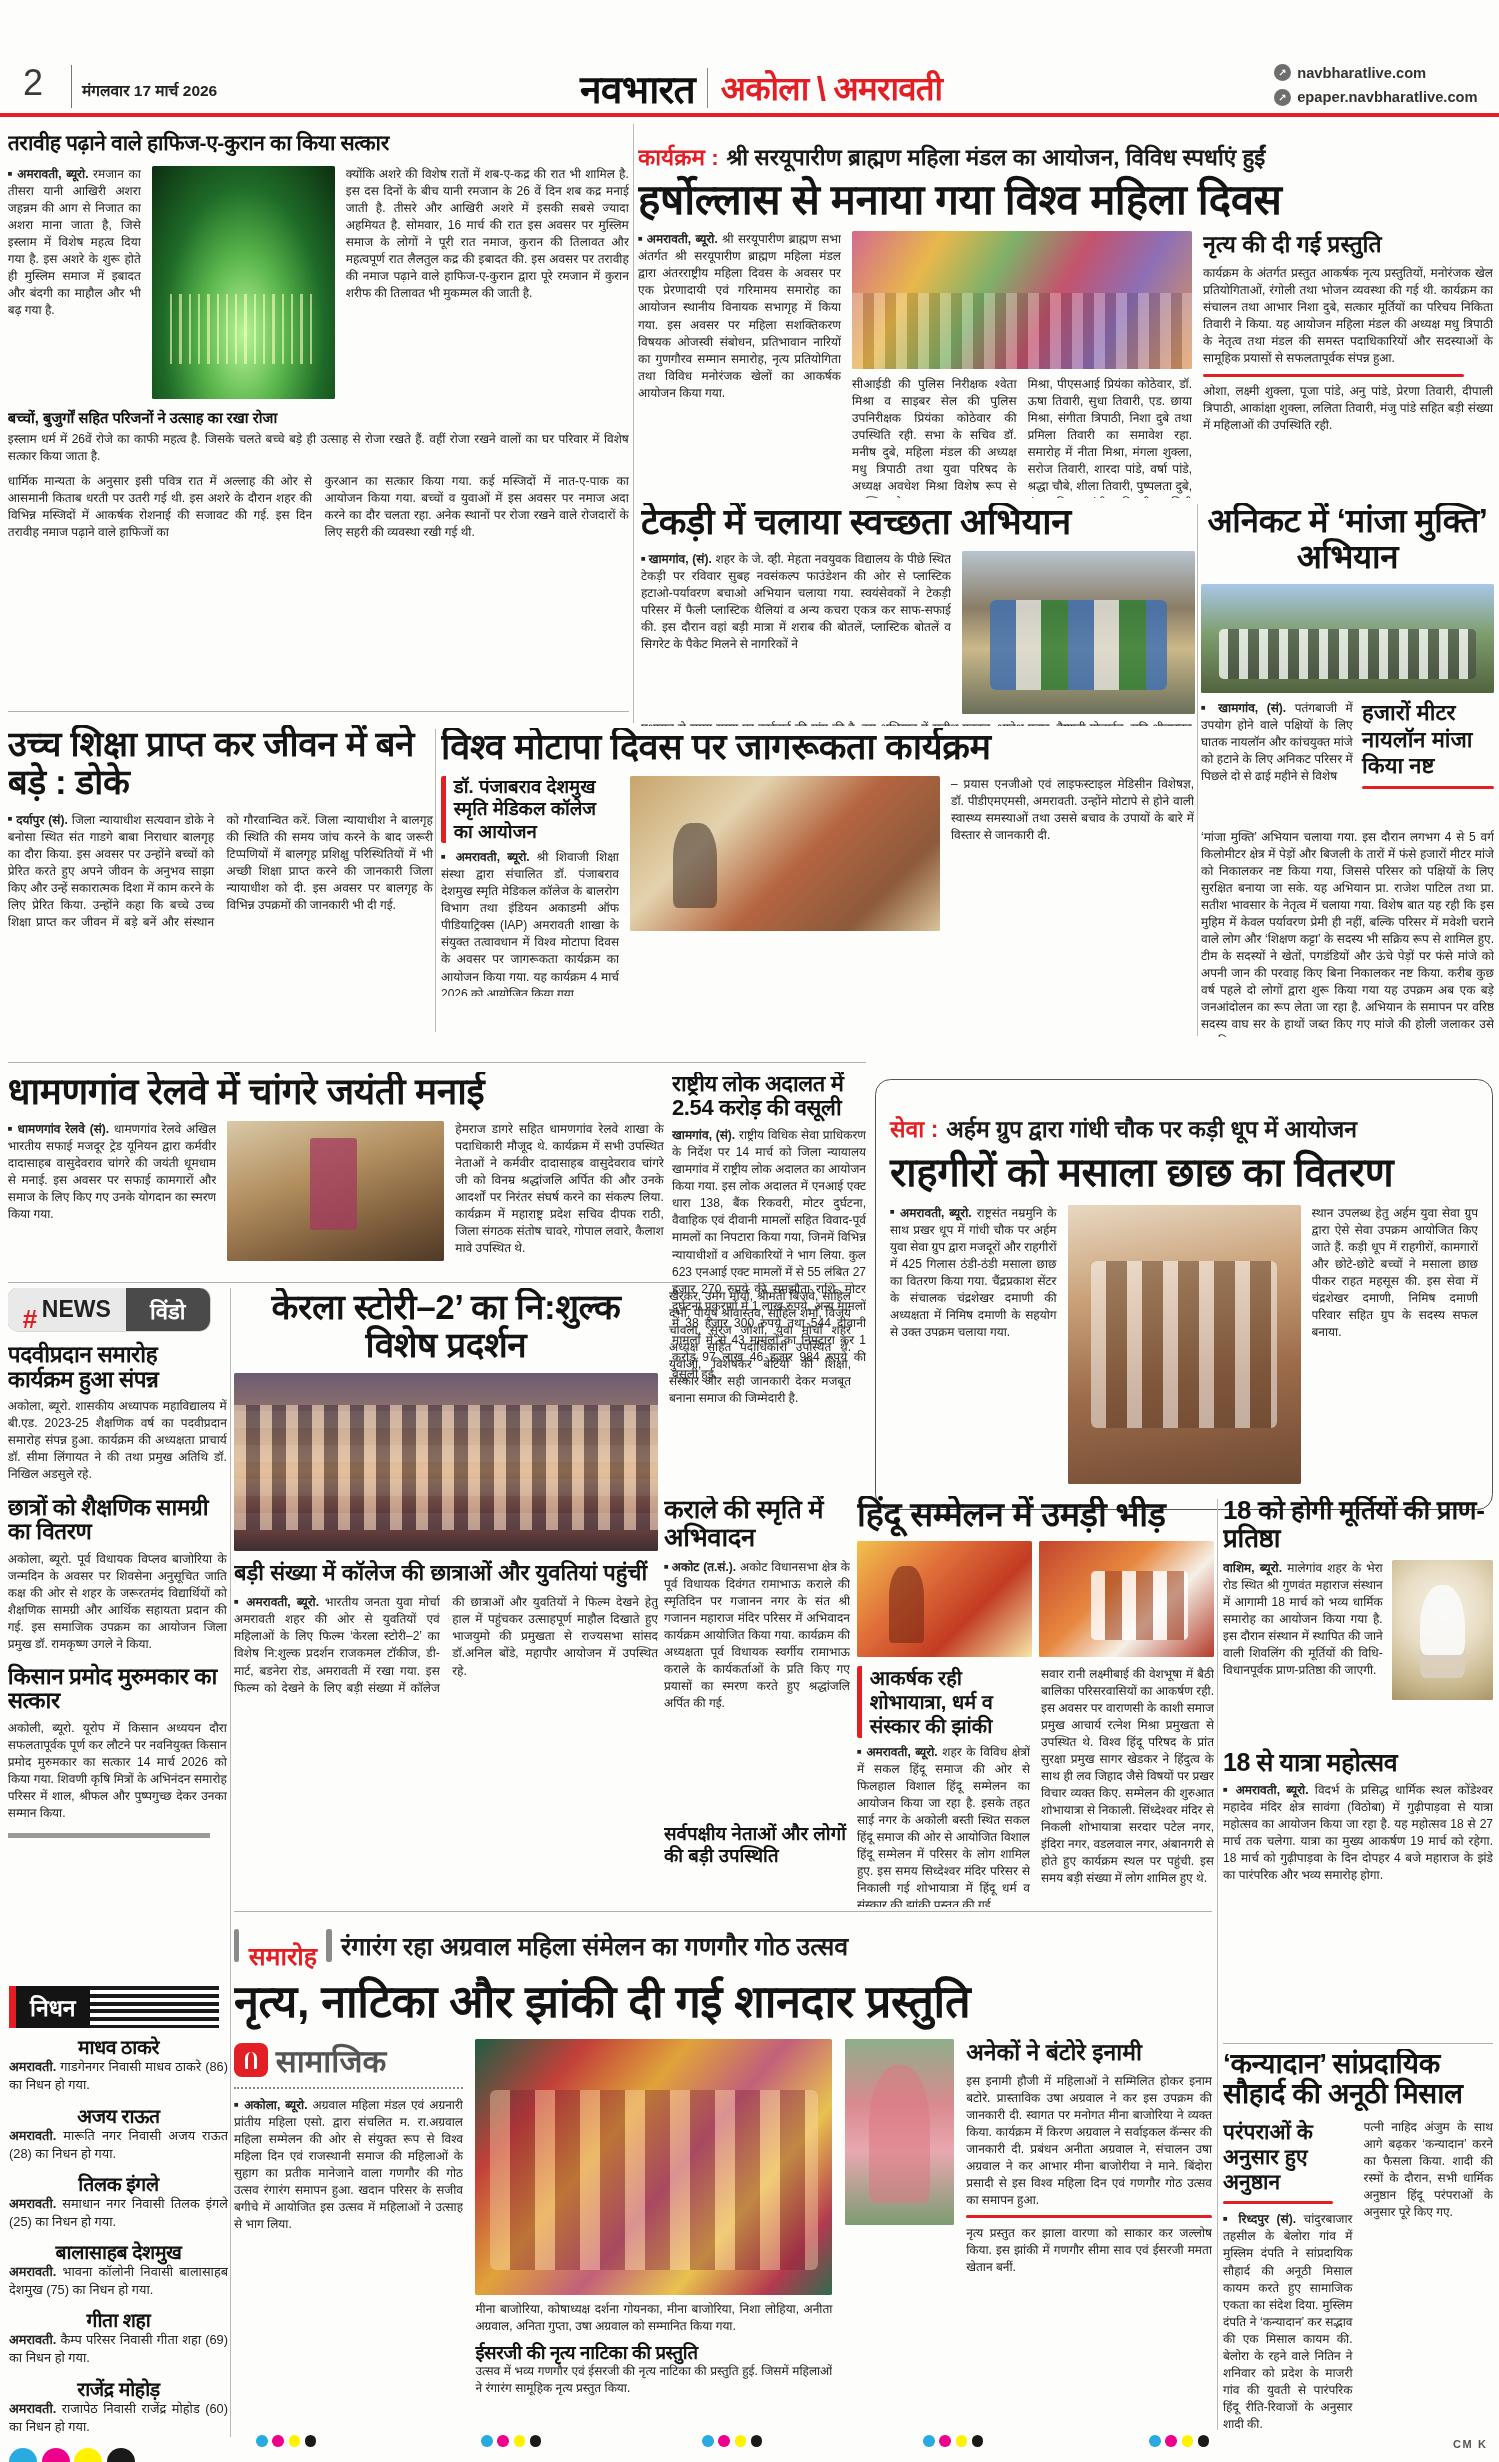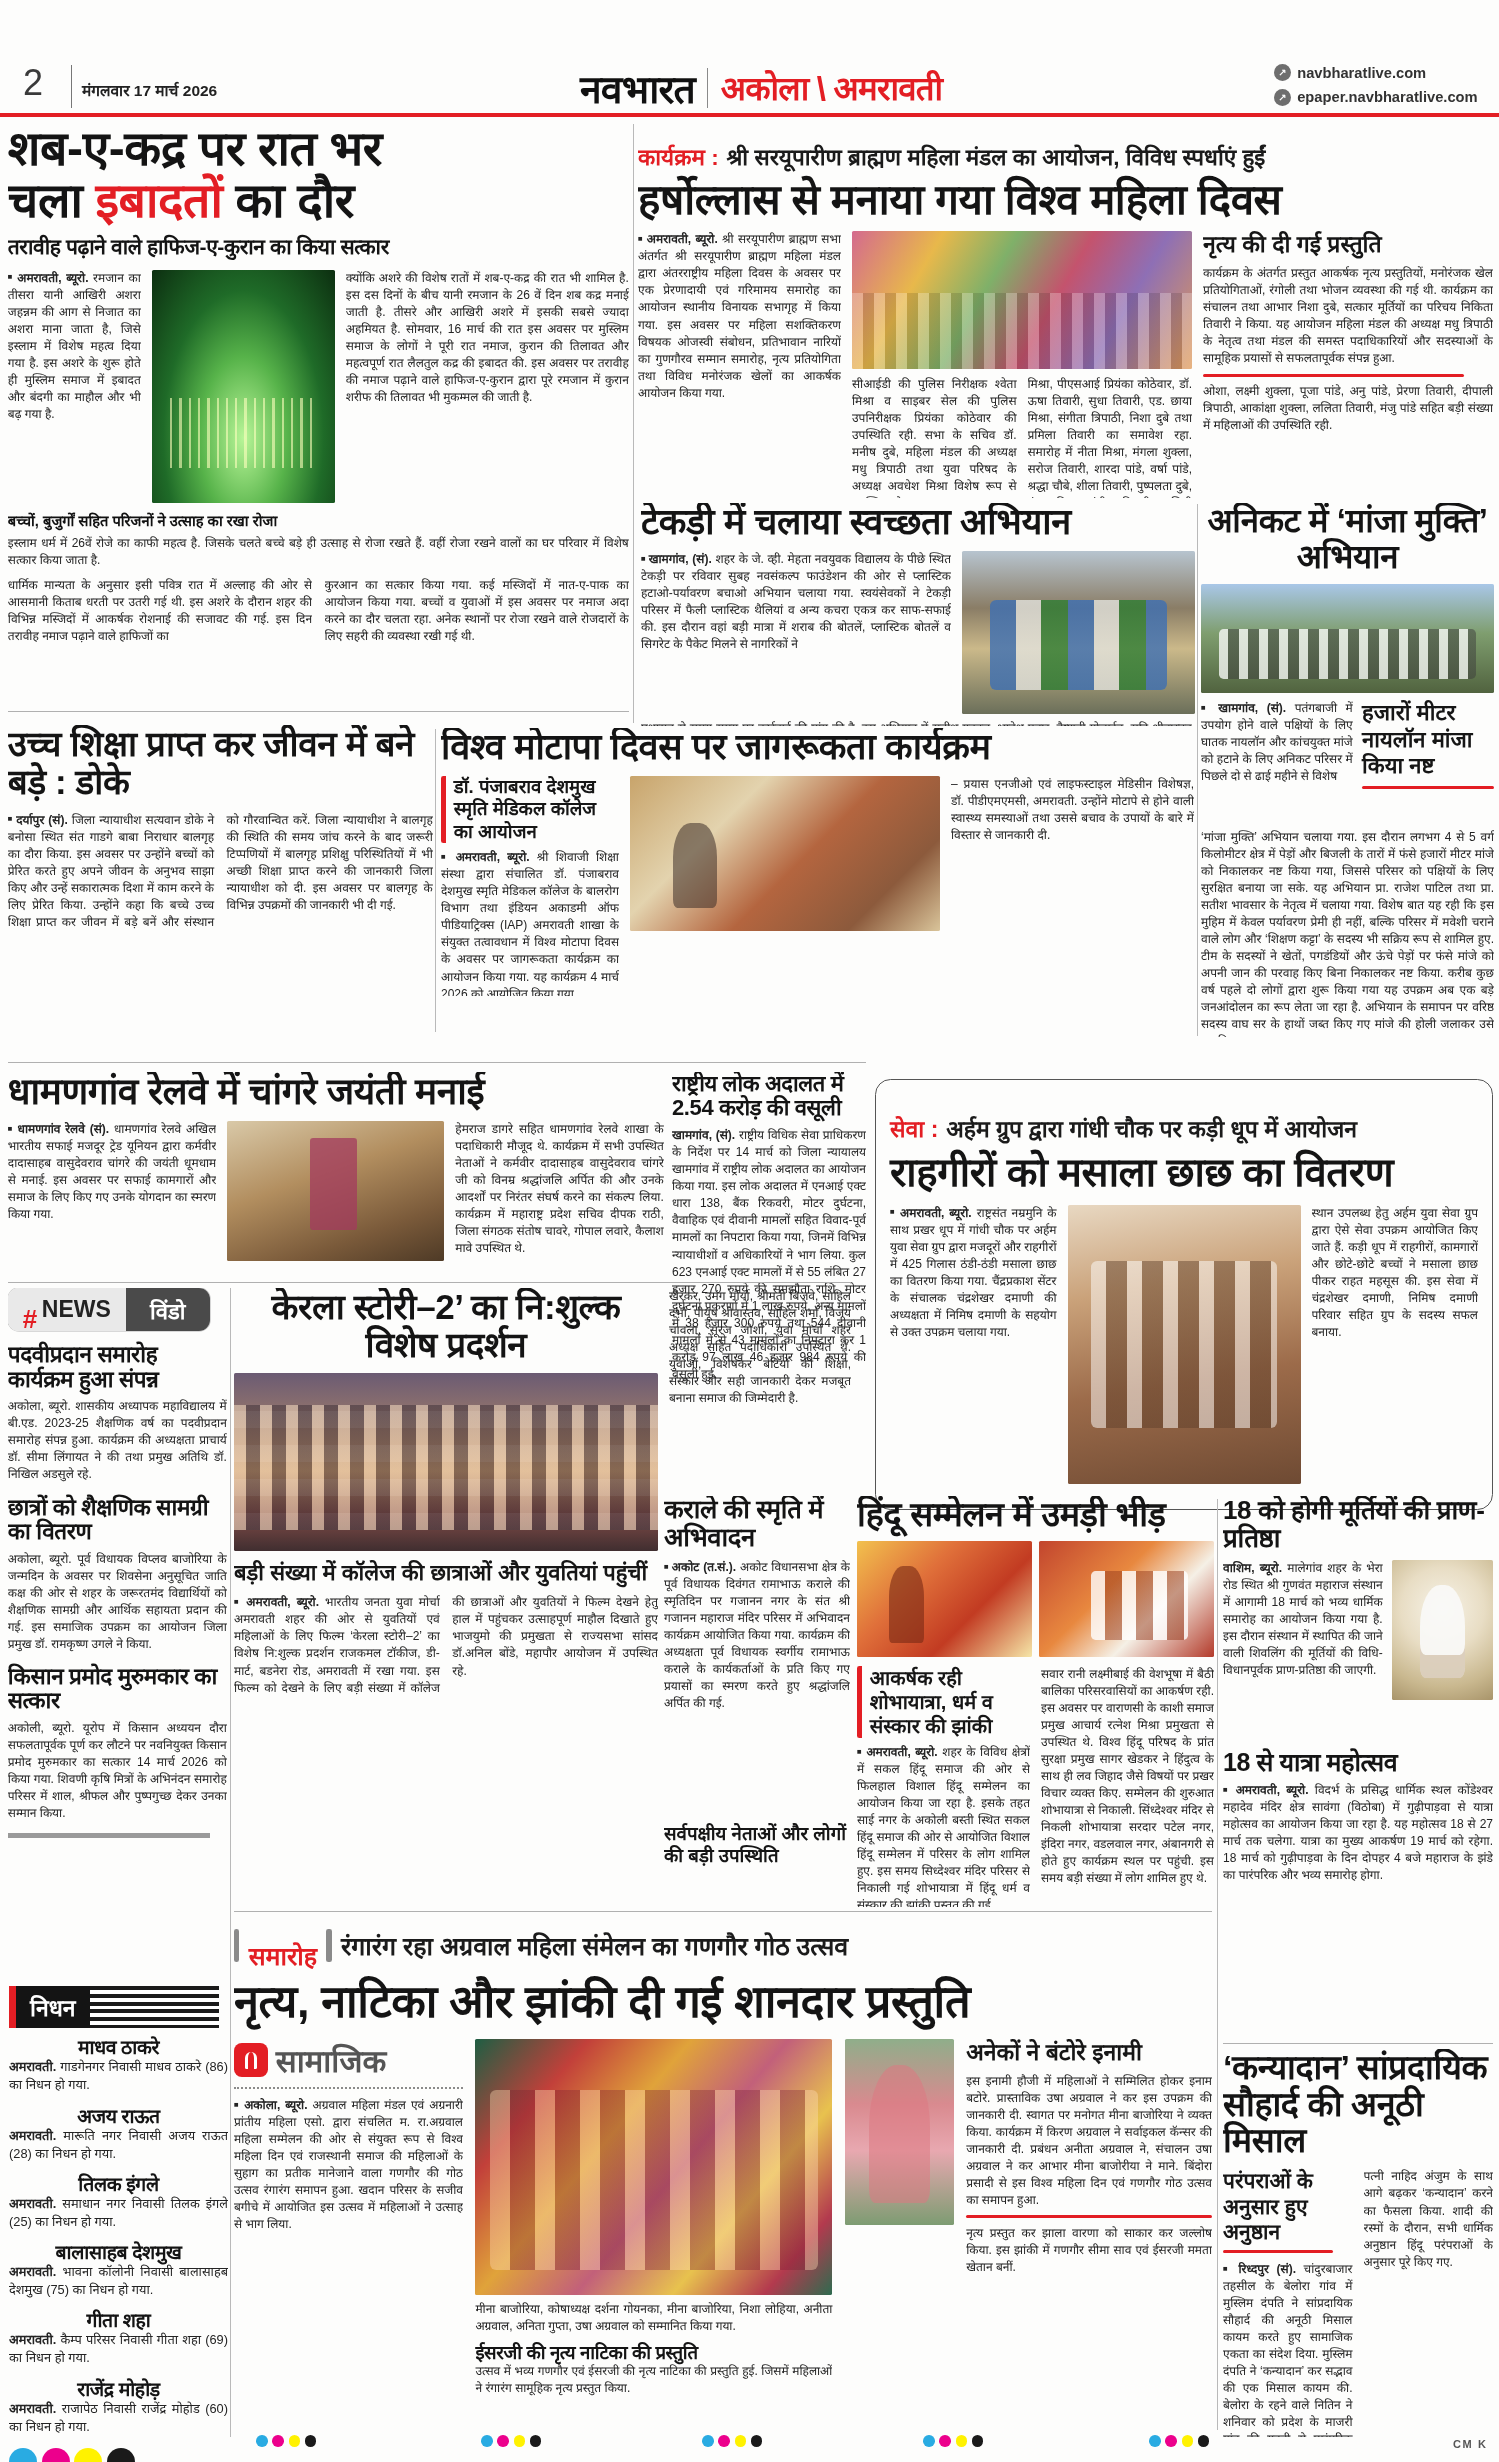--- a/index.html
+++ b/index.html
@@ -59,10 +59,6 @@
   <div class="abs" style="left:0;top:113px;width:1499px;height:3.9px;background:#e31e24;"></div>
 
   <div class="abs clip" style="left:7.8px;top:123px;width:621px;height:525px;">
-    <div class="hl" style="font-size:48px;">
-      <span>शब-ए-कद्र पर रात भर</span><br>
-      <span>चला </span><span class="red">इबादतों</span><span> का दौर</span>
-    </div>
     <div class="hl" style="font-size:21px;margin-top:9.3px;">तरावीह पढ़ाने वाले हाफिज-ए-कुरान का किया सत्कार</div>
     <div style="display:flex;gap:11px;margin-top:11px;">
       <div class="body-txt clip" style="width:133px;height:233px;">

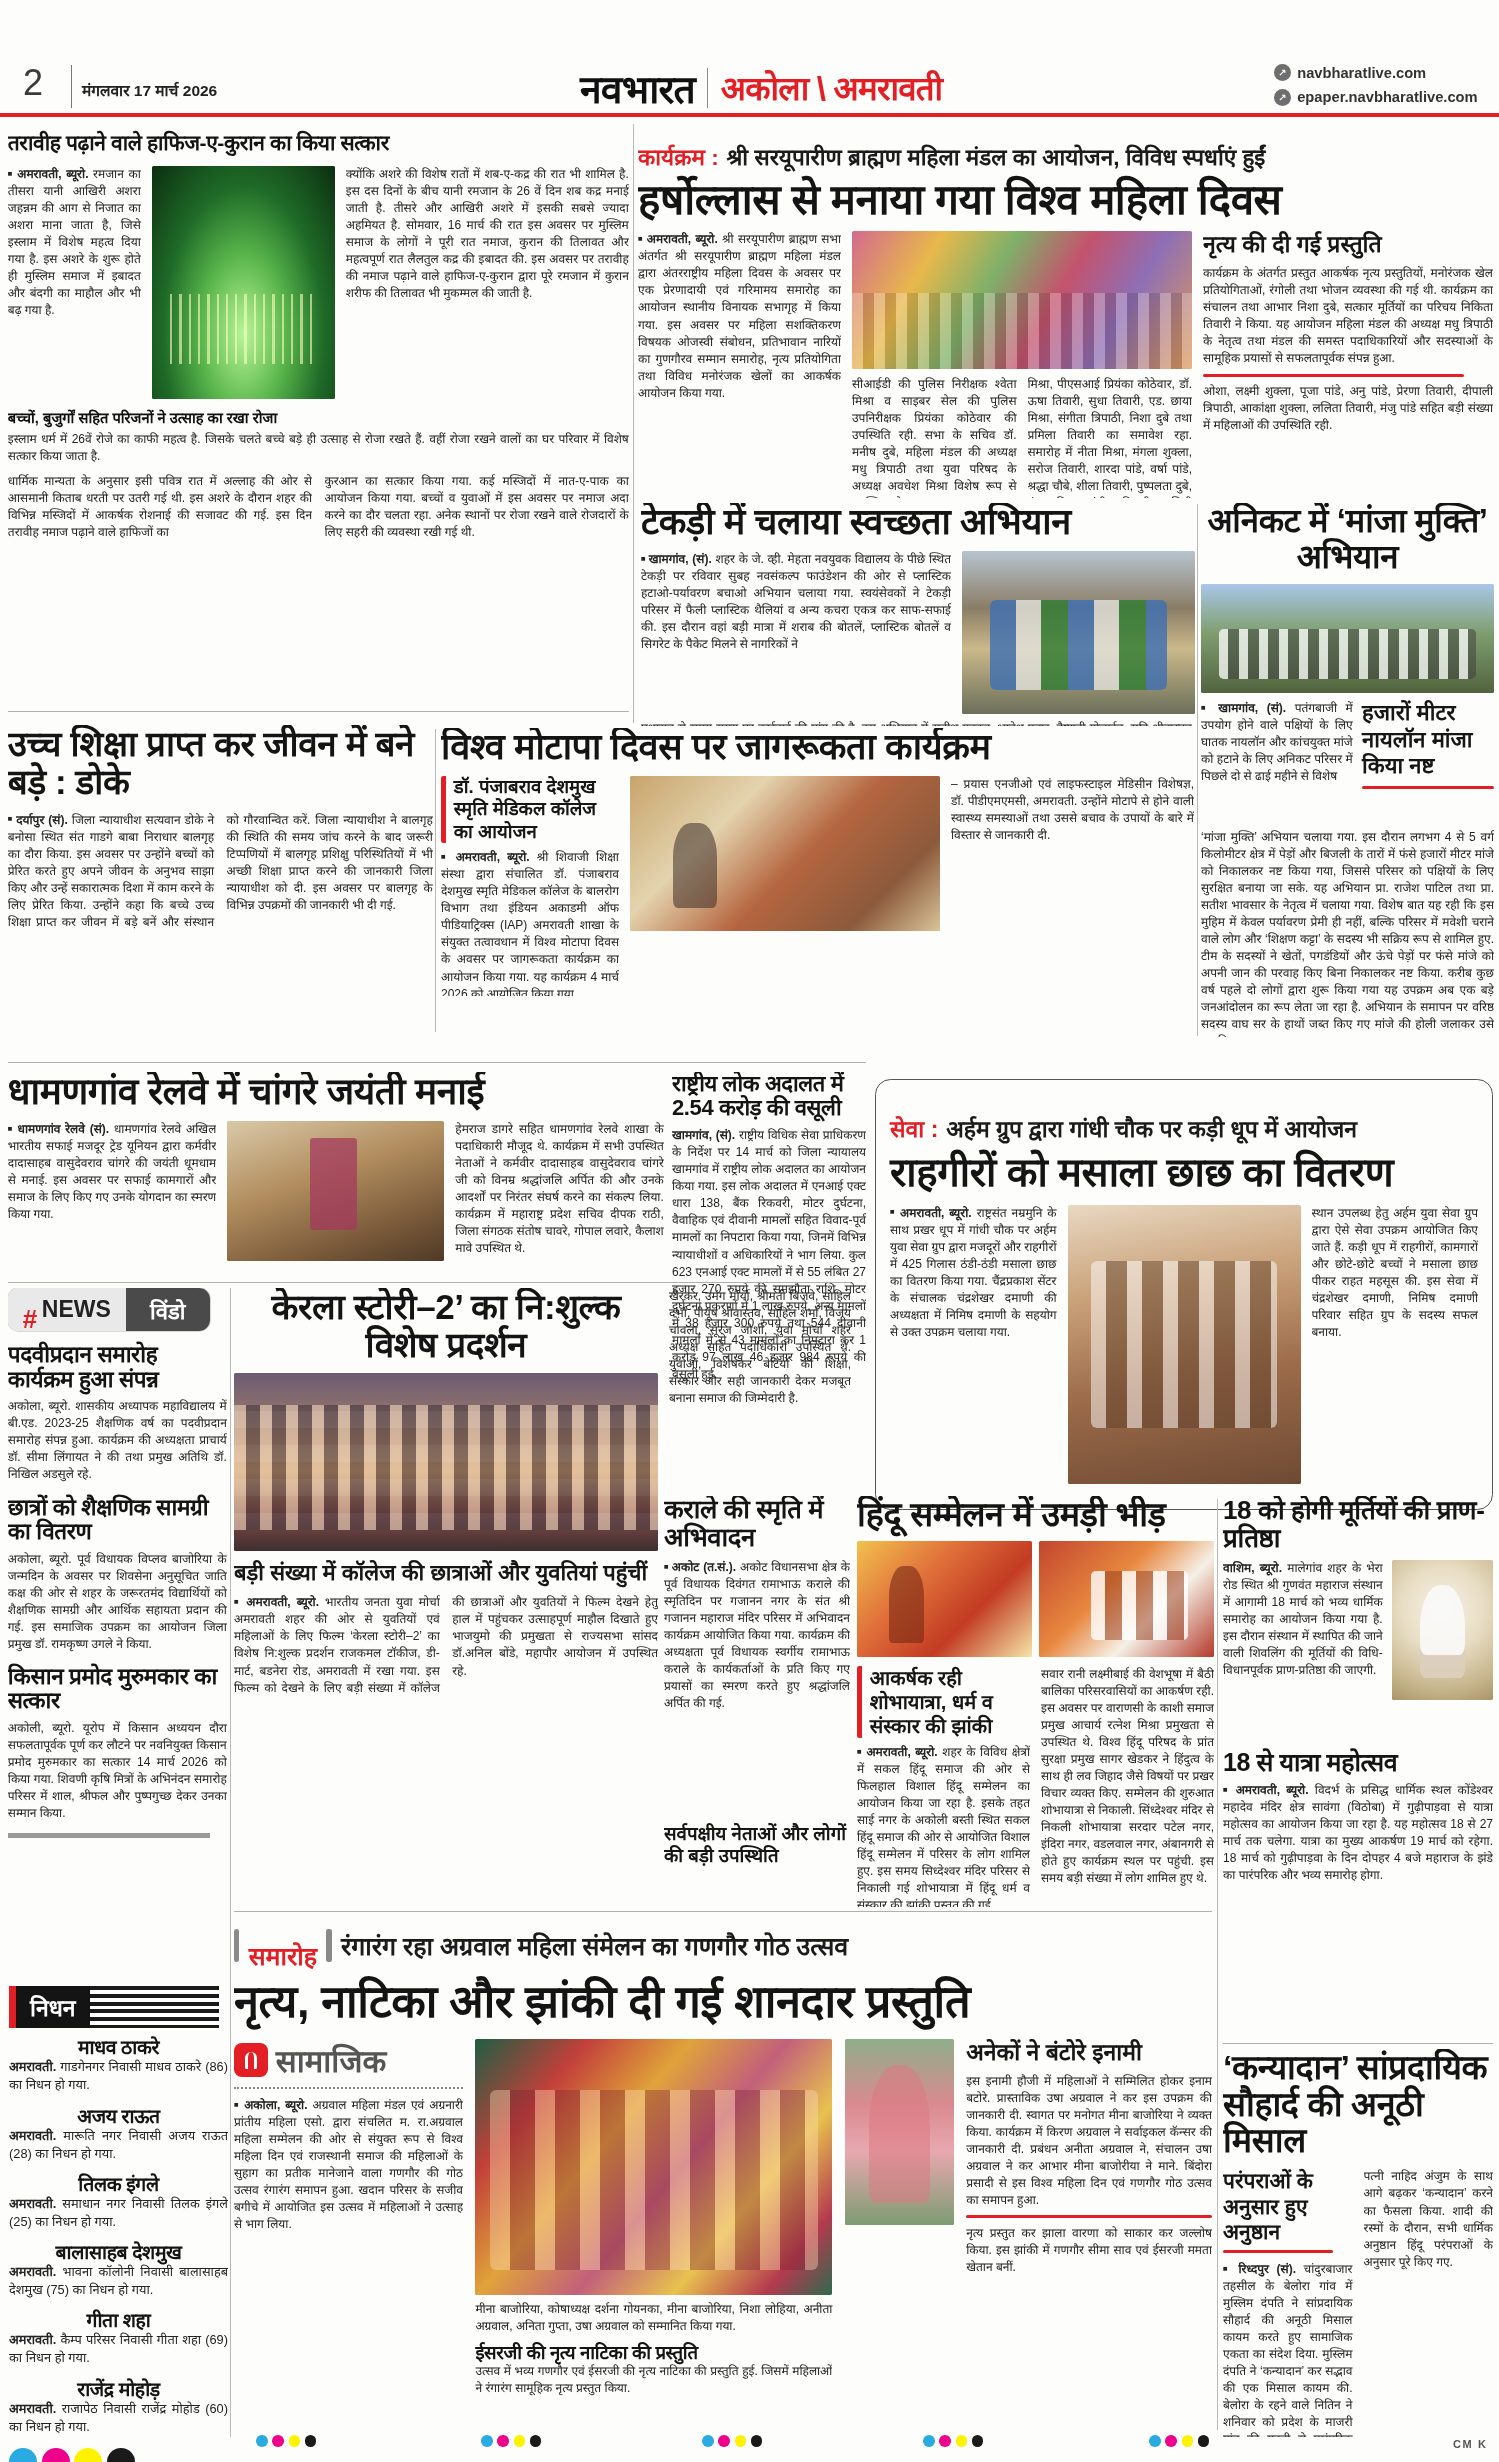--- a/index.html
+++ b/index.html
@@ -394,7 +394,7 @@
   </div>
 
   <div class="abs clip" style="left:1223px;top:2049px;width:270px;height:388px;">
-    <div class="hl" style="font-size:34px;">‘कन्यादान’ सांप्रदायिक सौहार्द की अनूठी मिसाल</div>
+    <div class="hl" style="font-size:28px;">‘कन्यादान’ सांप्रदायिक सौहार्द की अनूठी मिसाल</div>
     <div style="display:flex;gap:11px;margin-top:9.3px;">
       <div style="flex:1;">
         <div class="subhead-b" style="font-size:21px;">परंपराओं के अनुसार हुए अनुष्ठान</div>

